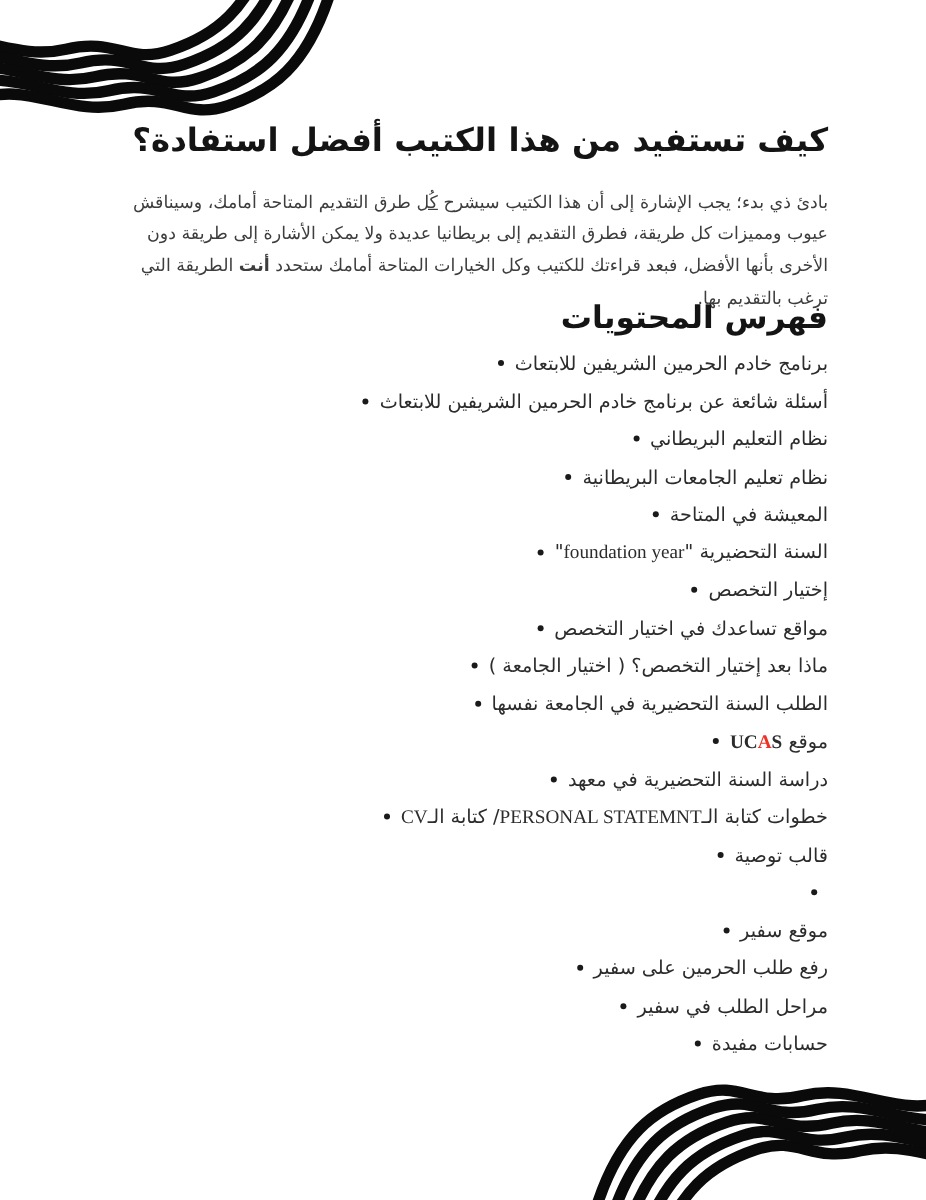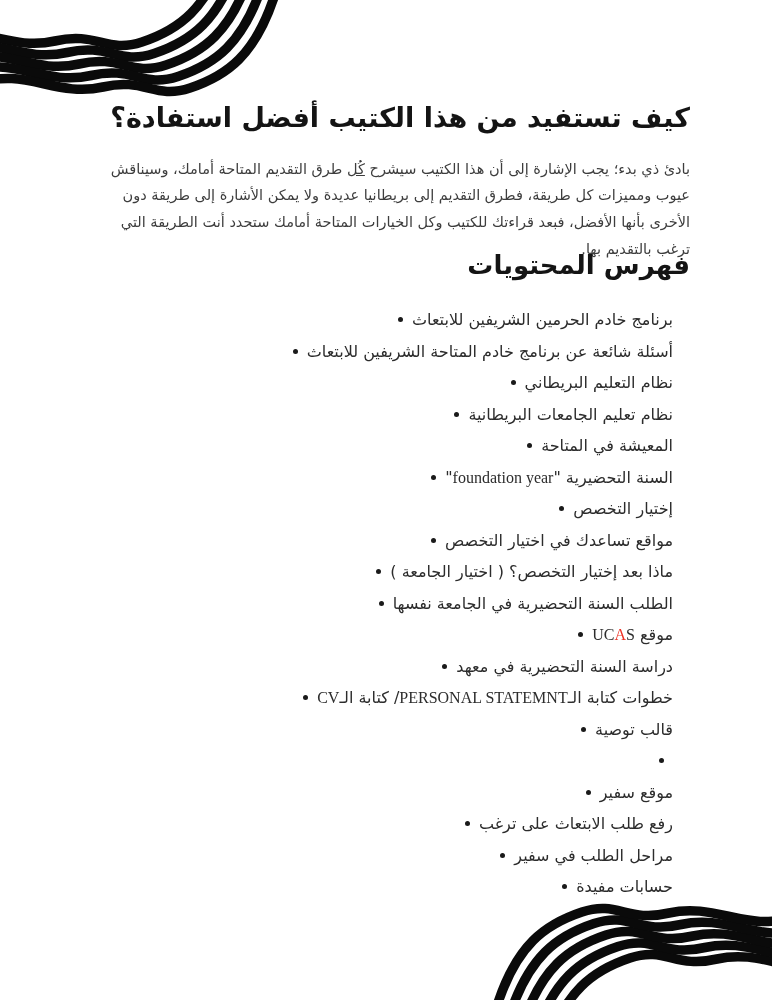--- a/index.html
+++ b/index.html
@@ -43,7 +43,7 @@
   }
   .item-text{white-space:nowrap;}
   .latin{font-family:"Liberation Serif","DejaVu Serif",serif;}
-  .b{font-weight:normal;}
+  .b{font-weight:bold;}
   .u{text-decoration:underline;}
 </style>
 </head>

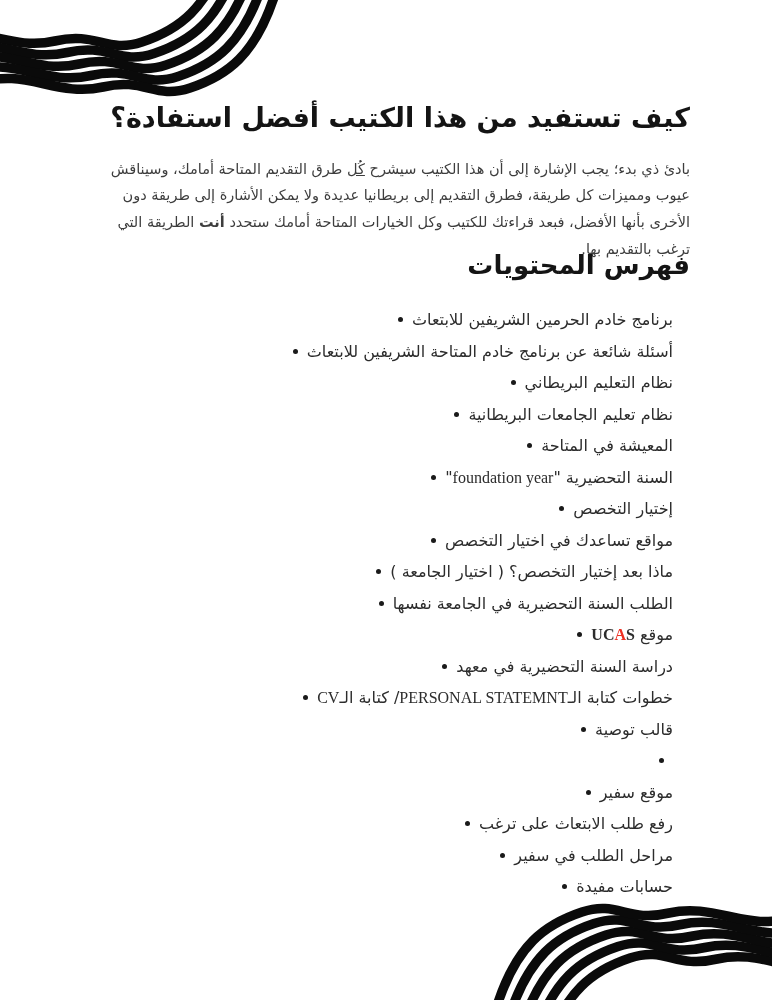--- a/index.html
+++ b/index.html
@@ -31,7 +31,7 @@
   }
   .toc{
     position:absolute;top:287px;right:82px;left:60px;
-    margin:17px;padding:0;list-style:none;
+    margin:0;padding:0;list-style:none;
   }
   .toc li{
     display:flex;justify-content:flex-end;align-items:center;

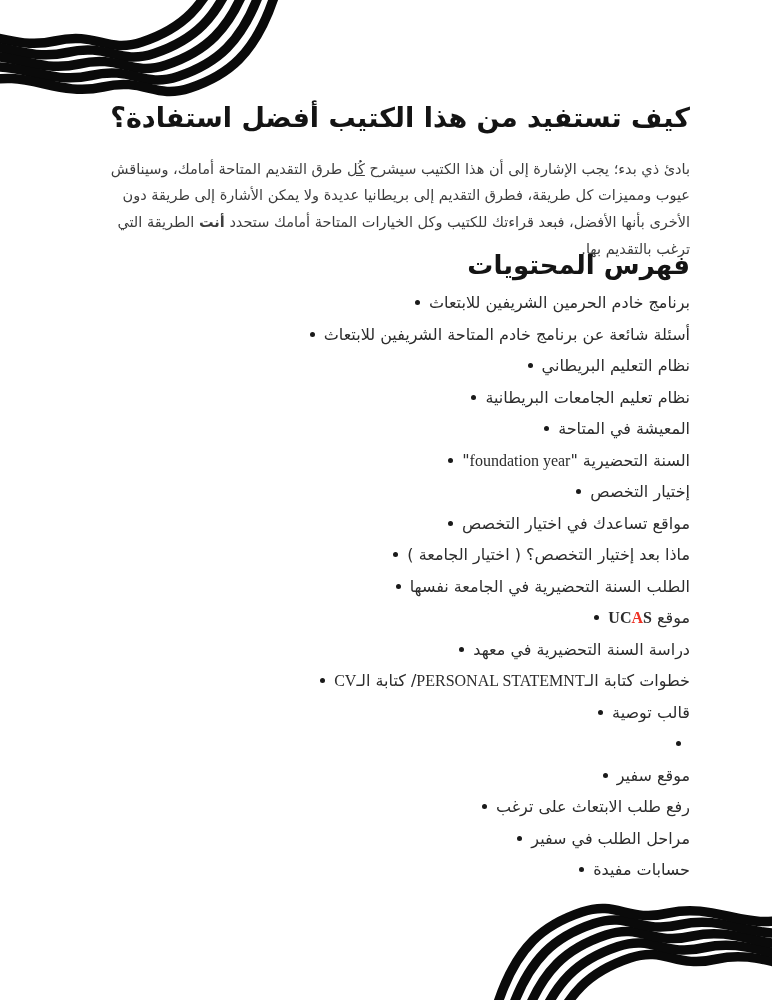--- a/index.html
+++ b/index.html
@@ -84,7 +84,7 @@
       </li>
       <li>
         <span class="dot"></span>
-        <span class="item-text" dir="rtl"><span>أسئلة شائعة عن برنامج خادم المتاحة الشريفين للابتعاث</span></span>
+        <span class="item-text" dir="rtl"><span>أسئلة شائعة عن برنامج خادم الحرمين الشريفين للابتعاث</span></span>
       </li>
       <li>
         <span class="dot"></span>

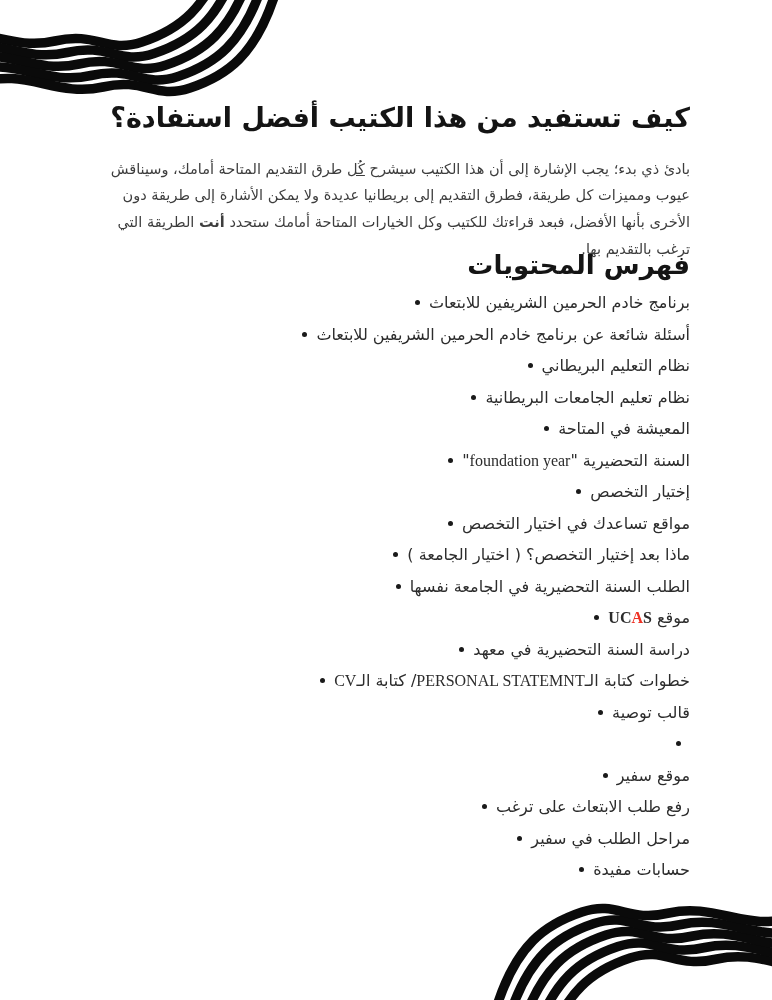--- a/index.html
+++ b/index.html
@@ -143,7 +143,7 @@
       </li>
       <li>
         <span class="dot"></span>
-        <span class="item-text" dir="rtl"><span>رفع طلب الابتعاث على ترغب</span></span>
+        <span class="item-text" dir="rtl"><span>رفع طلب الحرمين على سفير</span></span>
       </li>
       <li>
         <span class="dot"></span>

